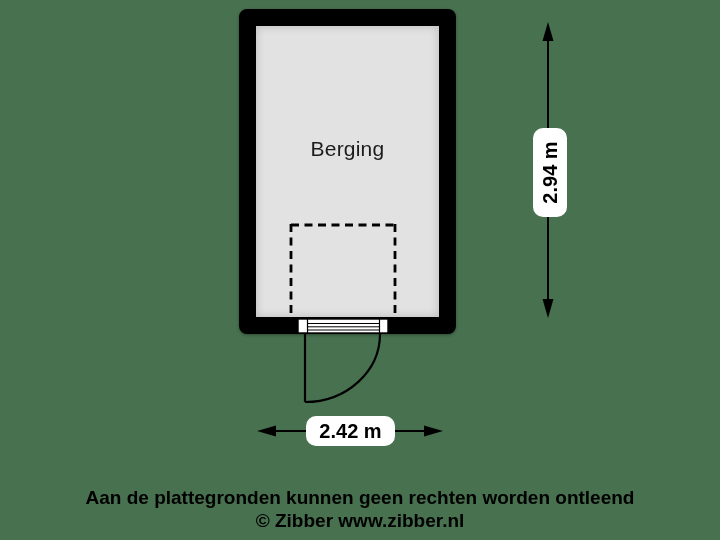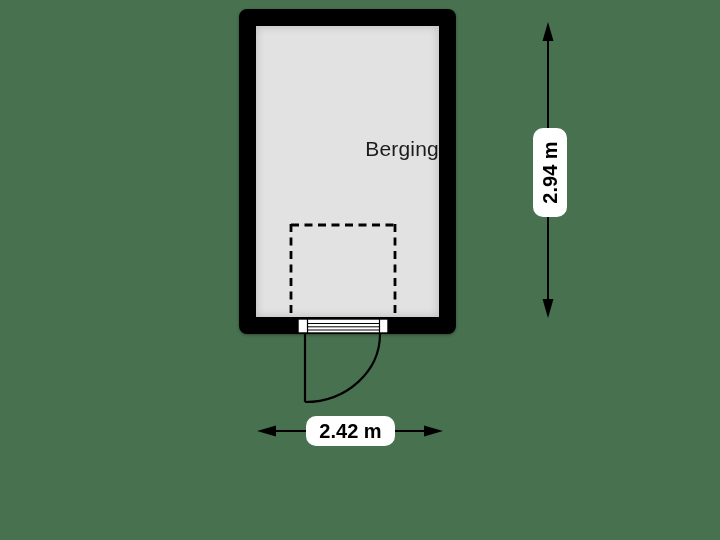--- a/index.html
+++ b/index.html
@@ -39,7 +39,7 @@
     left: 0;
     top: 111px; 
     width: 100%;
-    text-align: right;
+    text-align: center;
     font-size: 21px;
     color: #1c1c1c;
     letter-spacing: 0.2px;

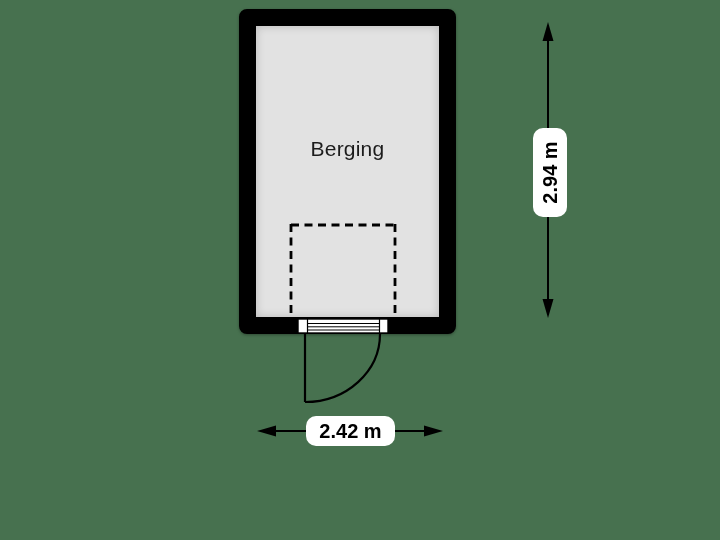--- a/index.html
+++ b/index.html
@@ -153,6 +153,10 @@
   </div>
   <div class="dim-label dim-label-h">2.42 m</div>
 
+  <div class="footer">
+    <div>Aan de plattegronden kunnen geen rechten worden ontleend</div>
+    <div>© Zibber www.zibber.nl</div>
+  </div>
 
 </div>
 

